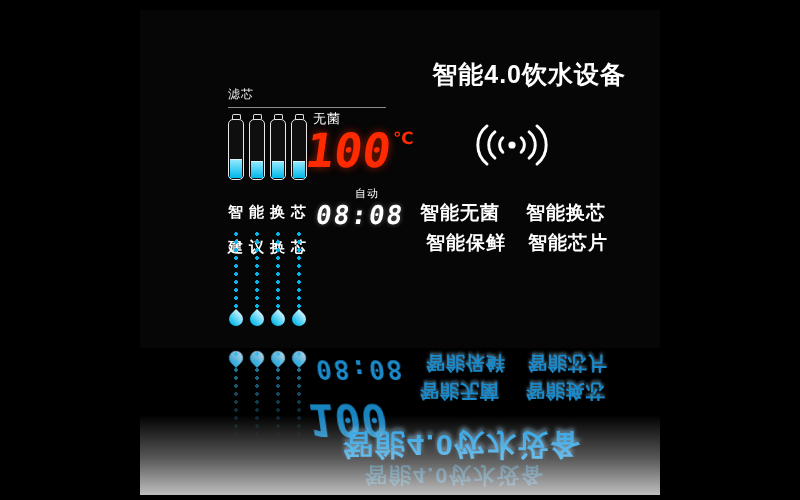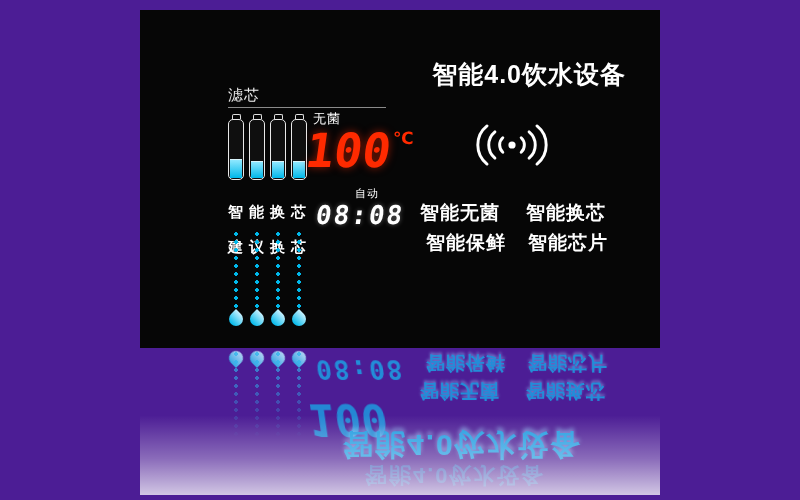--- a/index.html
+++ b/index.html
@@ -4,7 +4,7 @@
 <style>
   html,body{margin:0;padding:0;background:#ffffff;}
   body{font-family:"Liberation Sans","DejaVu Sans",sans-serif;}
-  .stage{position:relative;width:800px;height:500px;background:#4c1d95;overflow:hidden;}
+  .stage{position:relative;width:800px;height:500px;background:#000000;overflow:hidden;}
 
   
   .panel{position:absolute;left:140px;top:10px;width:520px;height:338px;background:var(--panel-bg,#060606);}

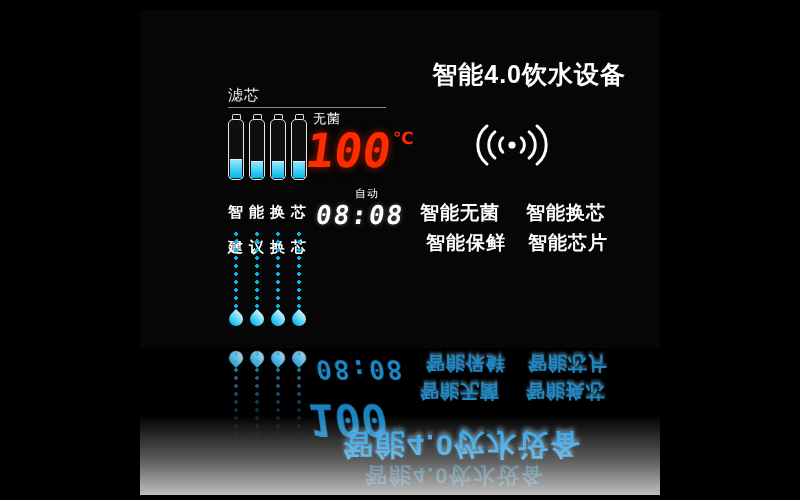--- a/index.html
+++ b/index.html
@@ -10,7 +10,7 @@
   .panel{position:absolute;left:140px;top:10px;width:520px;height:338px;background:var(--panel-bg,#060606);}
   .title{position:absolute;top:48px;right:34px;font-size:25px;font-weight:700;color:var(--text-white,#fff);letter-spacing:1px;}
 
-  .filter-label{position:absolute;left:88px;top:76px;font-size:15px;color:#eeeeee;letter-spacing:1px;}
+  .filter-label{position:absolute;left:88px;top:76px;font-size:12px;color:#eeeeee;letter-spacing:1px;}
   .filter-underline{position:absolute;left:88px;top:97px;width:158px;height:1px;background:#8a8a8a;}
 
   .filters{position:absolute;left:88px;top:104px;display:flex;gap:5px;}

